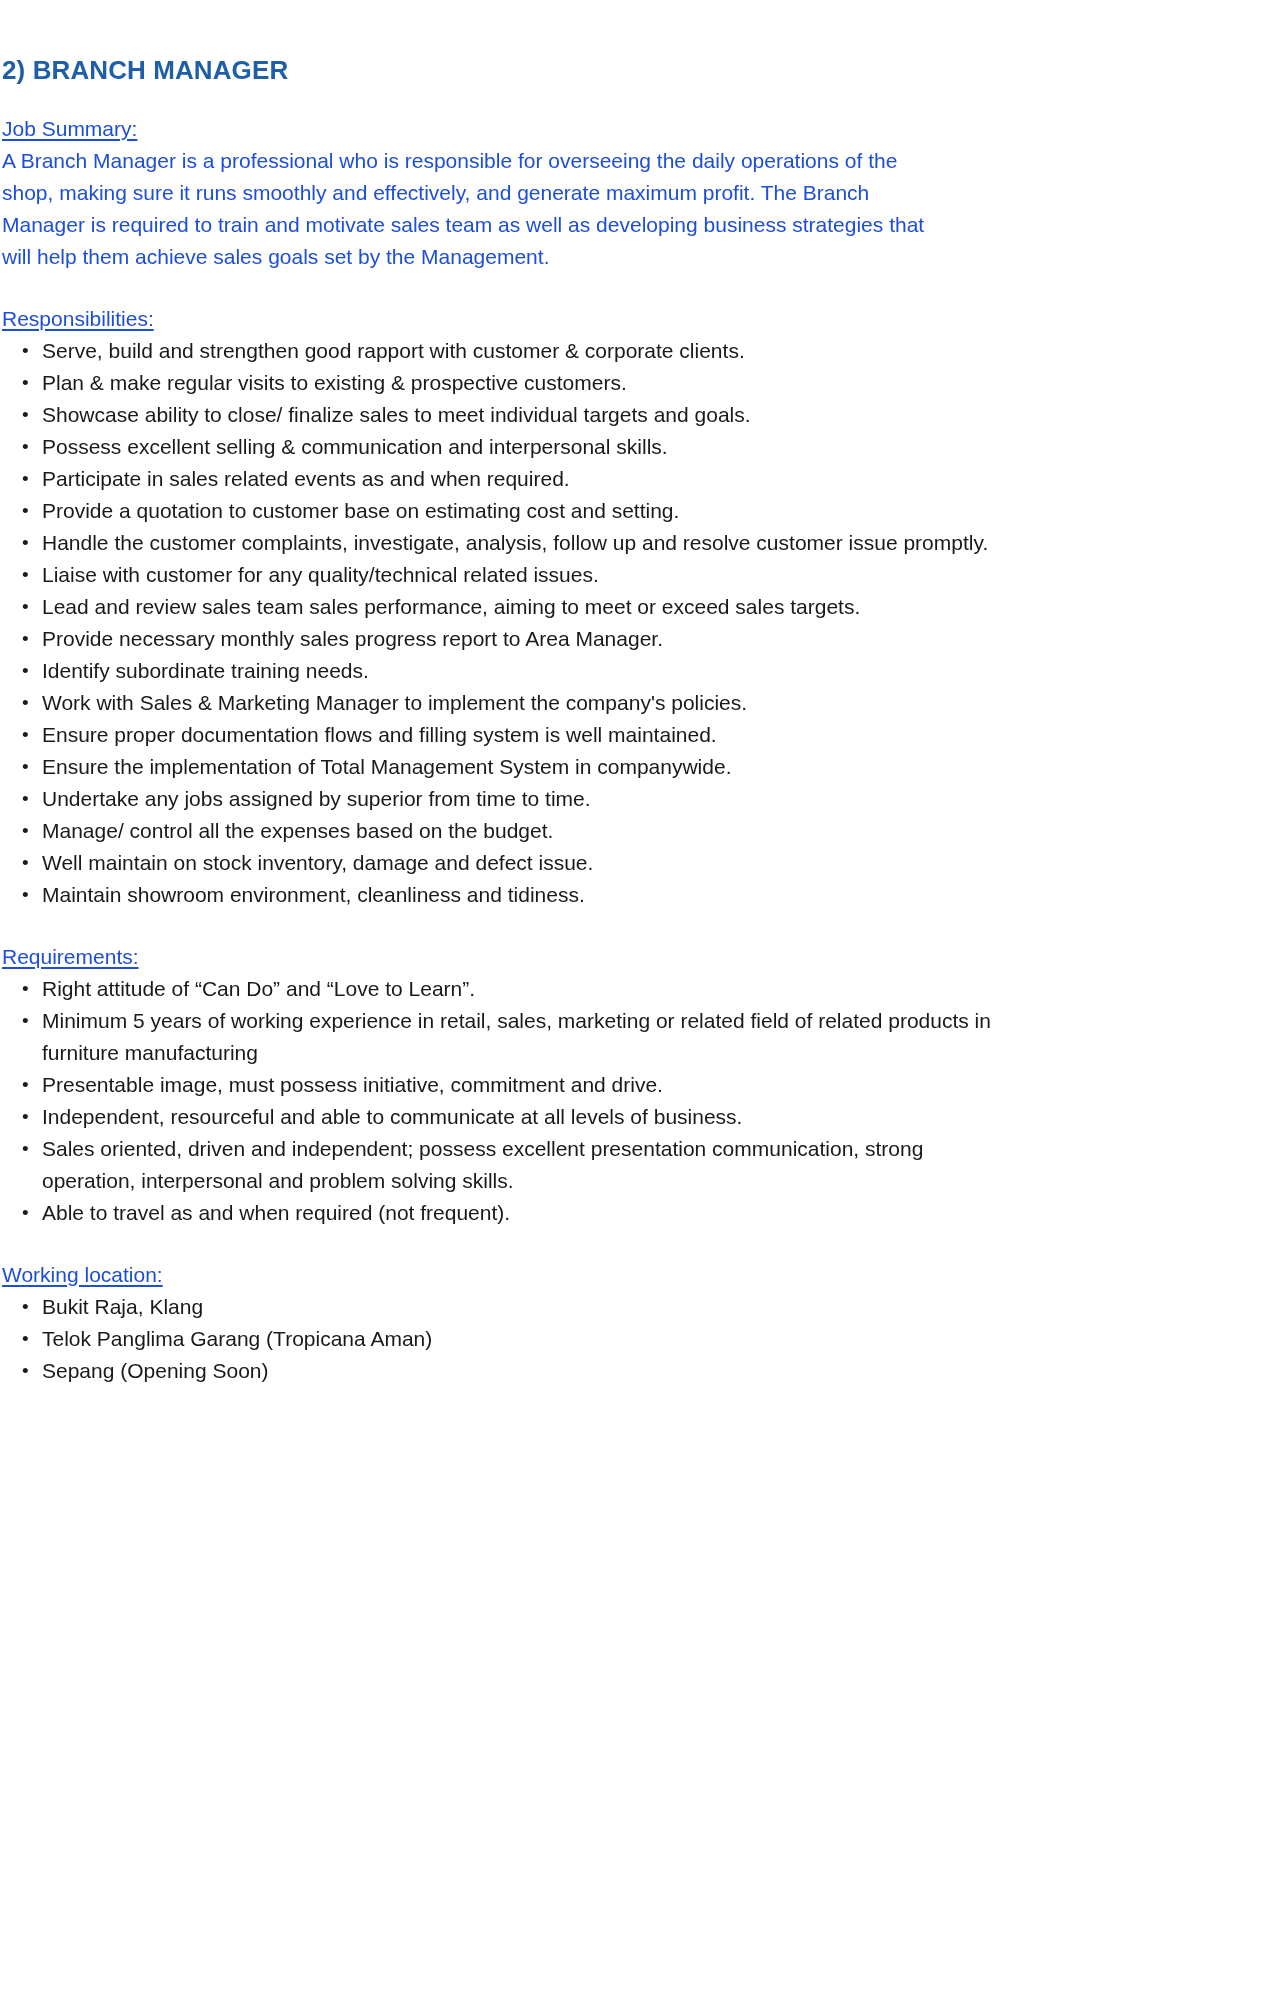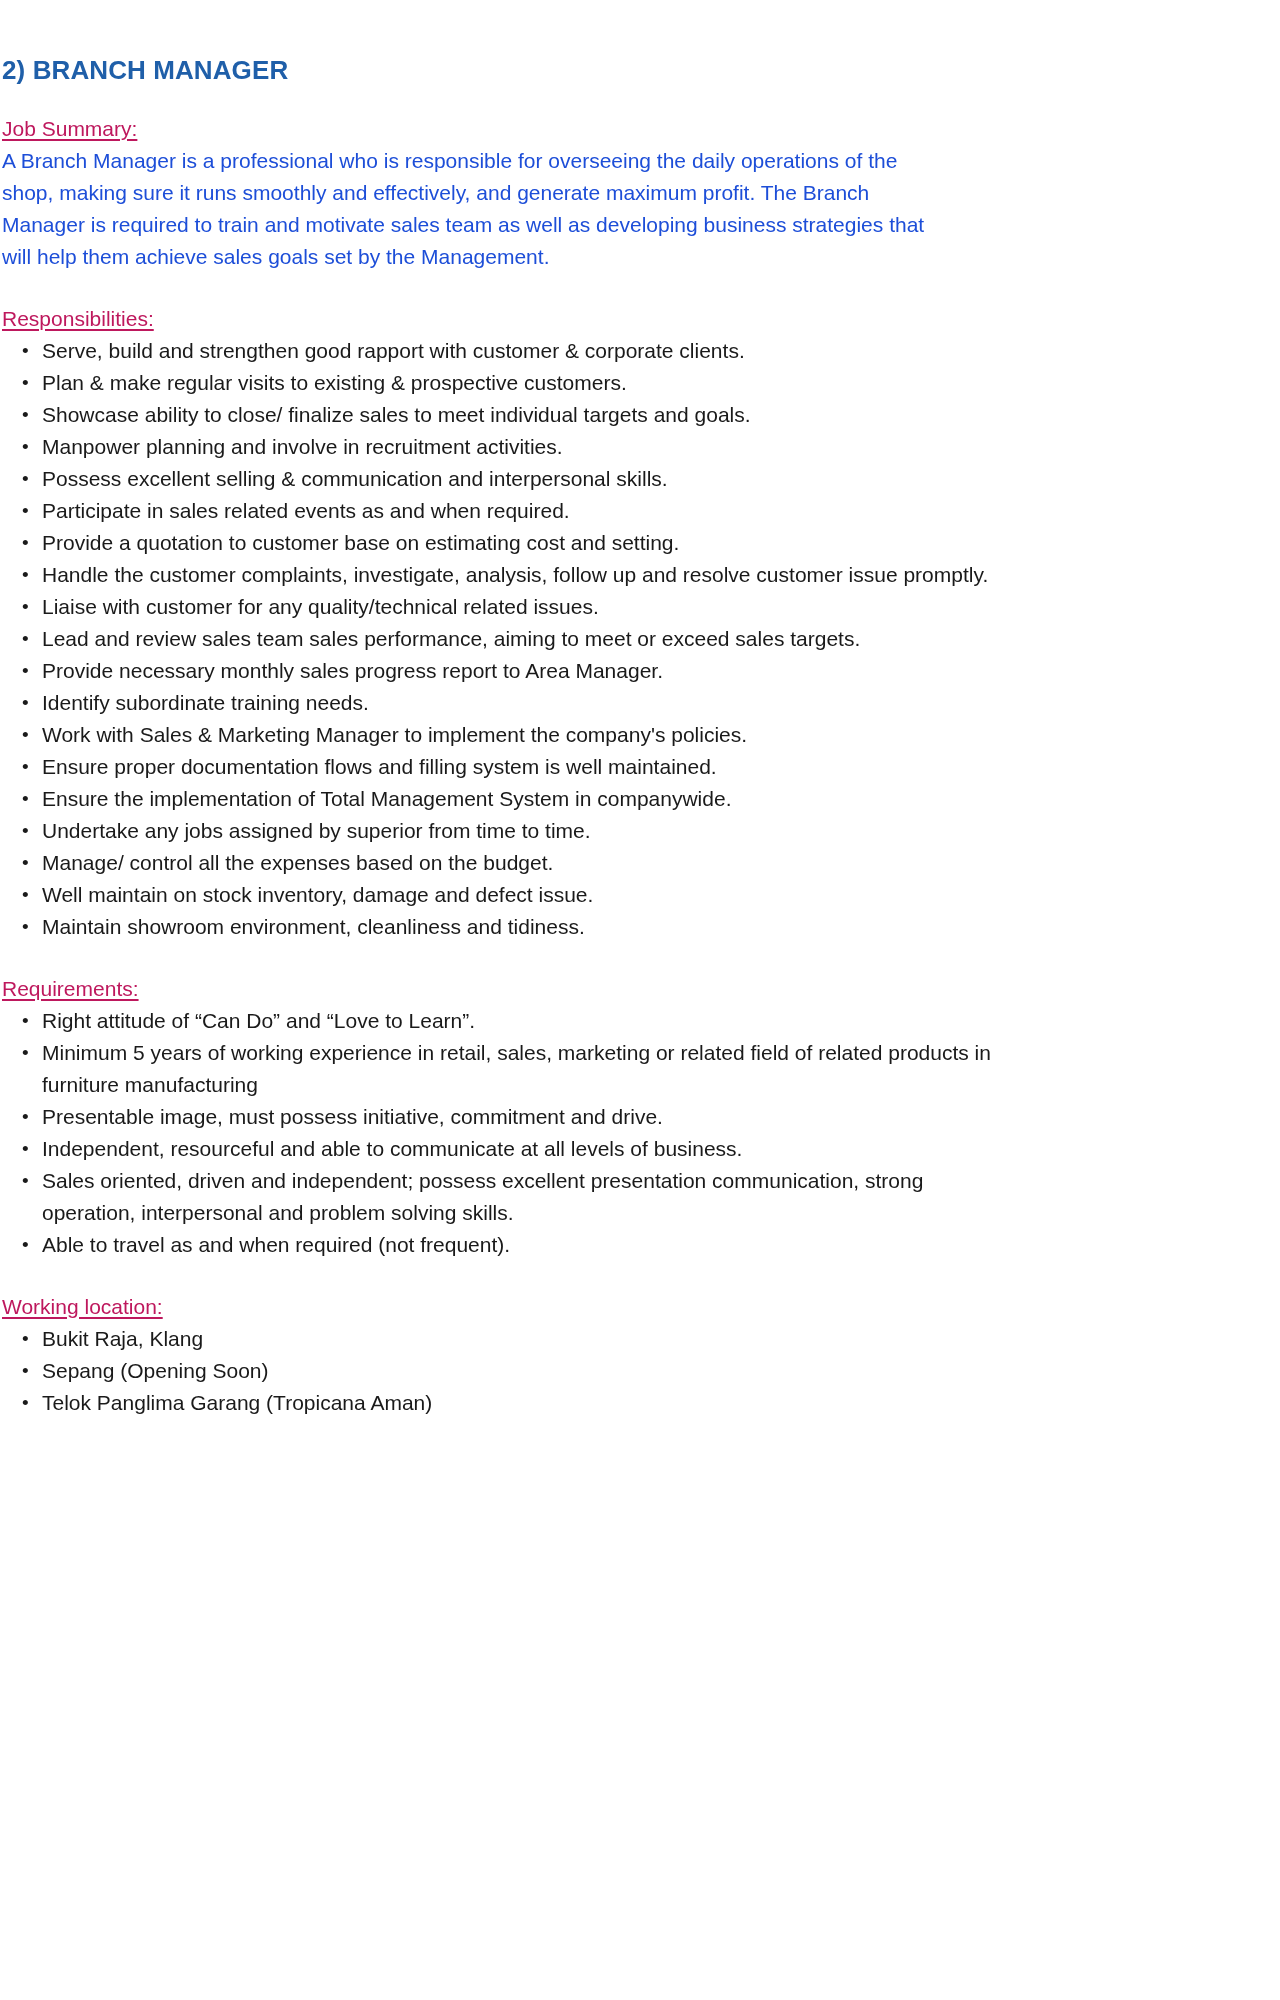--- a/index.html
+++ b/index.html
@@ -37,7 +37,7 @@
   .section-head {
     font-size: 21px;
     line-height: 32px;
-    color: #be185d;
+    color: #1d4ed8;
     padding-left: 2px;
     margin: 0;
   }

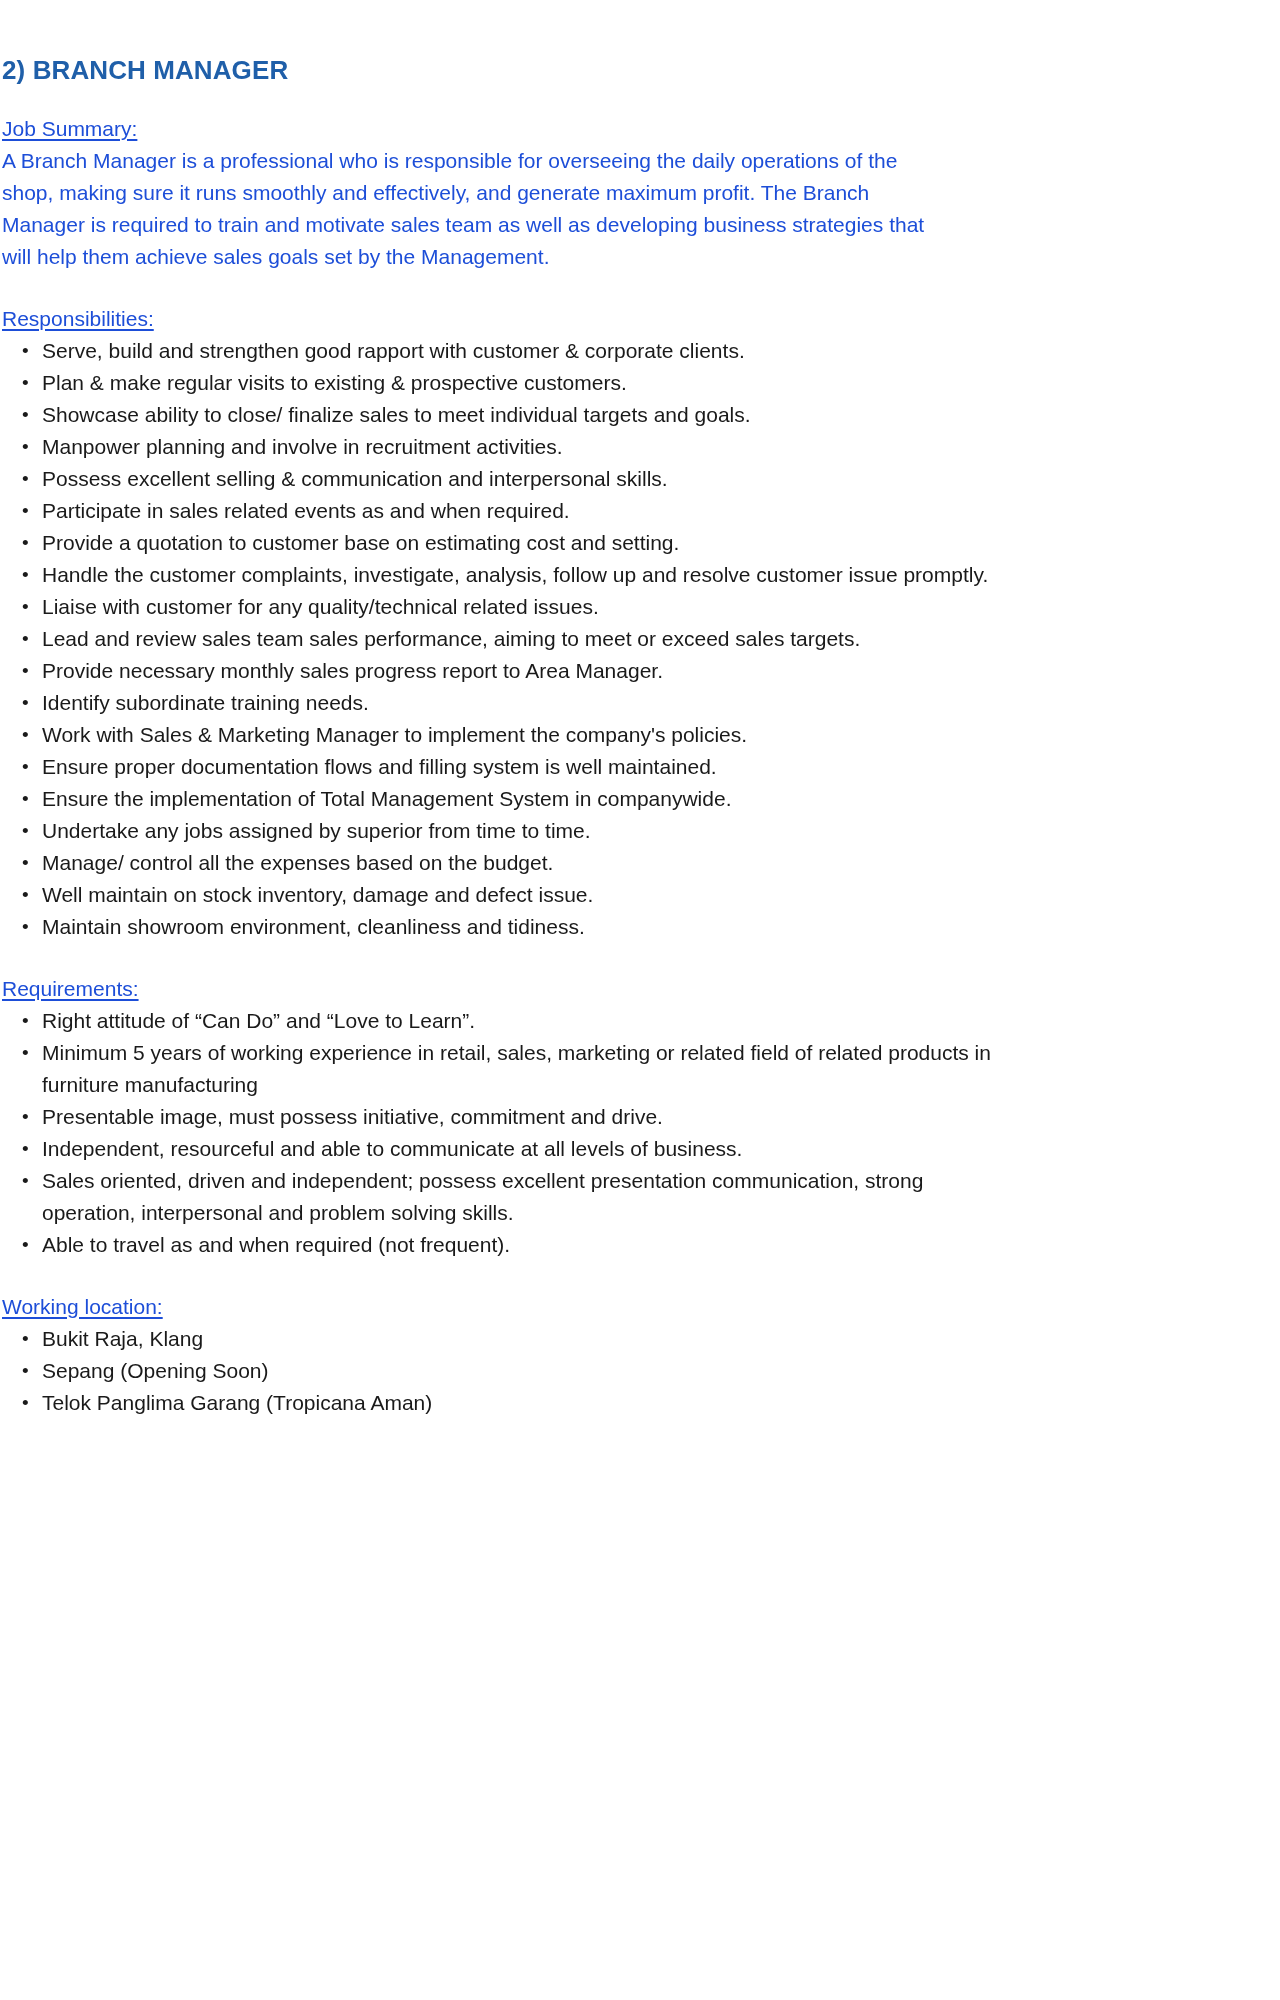--- a/index.html
+++ b/index.html
@@ -99,7 +99,6 @@
       <li>Serve, build and strengthen good rapport with customer &amp; corporate clients.</li>
       <li>Plan &amp; make regular visits to existing &amp; prospective customers.</li>
       <li>Showcase ability to close/ finalize sales to meet individual targets and goals.</li>
-      <li>Manpower planning and involve in recruitment activities.</li>
       <li>Possess excellent selling &amp; communication and interpersonal skills.</li>
       <li>Participate in sales related events as and when required.</li>
       <li>Provide a quotation to customer base on estimating cost and setting.</li>

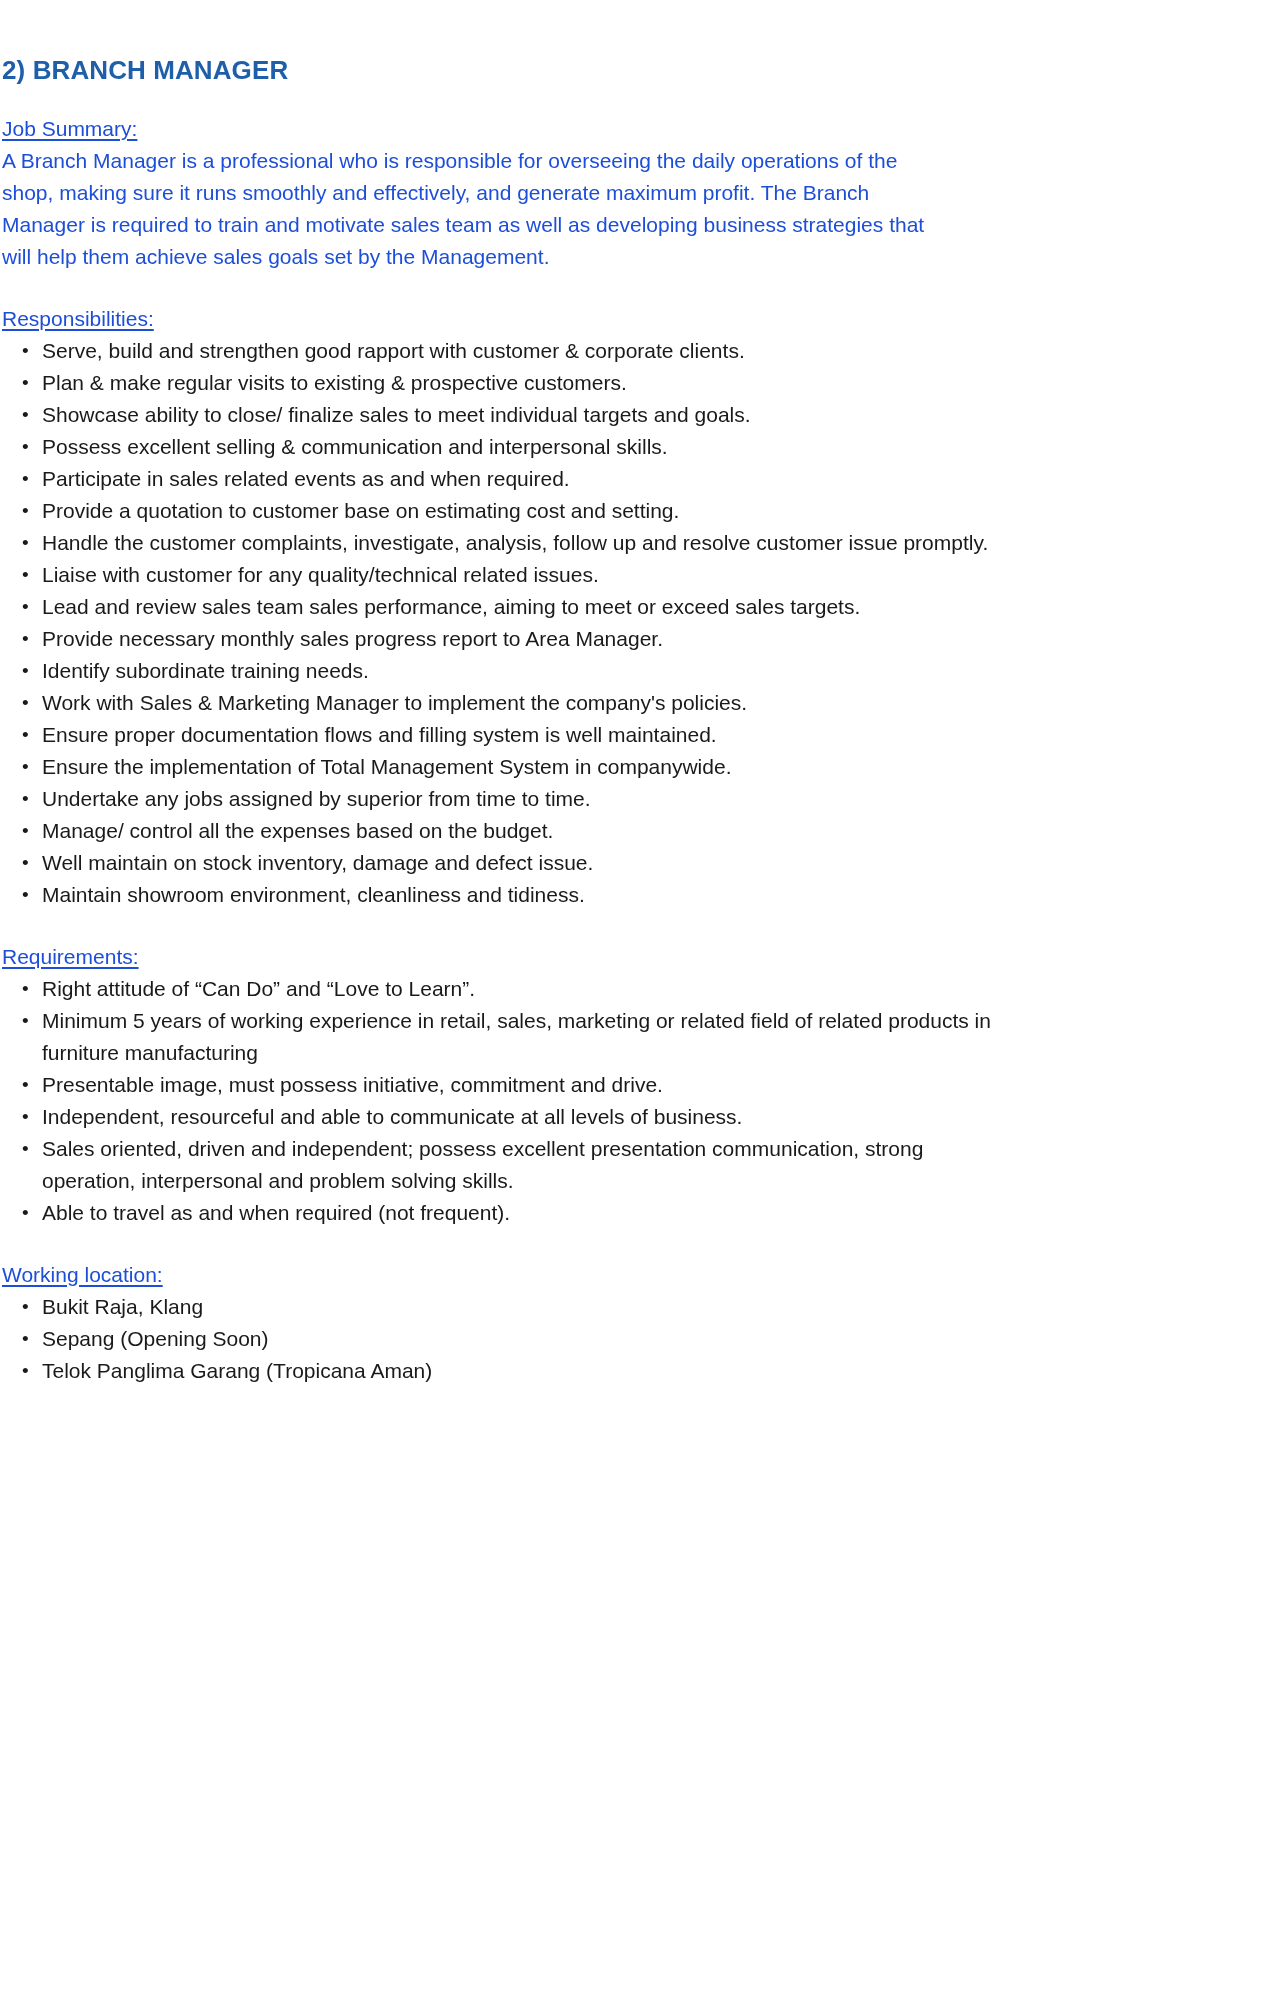--- a/index.html
+++ b/index.html
@@ -135,8 +135,8 @@
 
   <ul class="blist" id="working-location-list">
       <li>Bukit Raja, Klang</li>
+      <li>Telok Panglima Garang (Tropicana Aman)</li>
       <li>Sepang (Opening Soon)</li>
-      <li>Telok Panglima Garang (Tropicana Aman)</li>
     </ul>
 
 </div>

